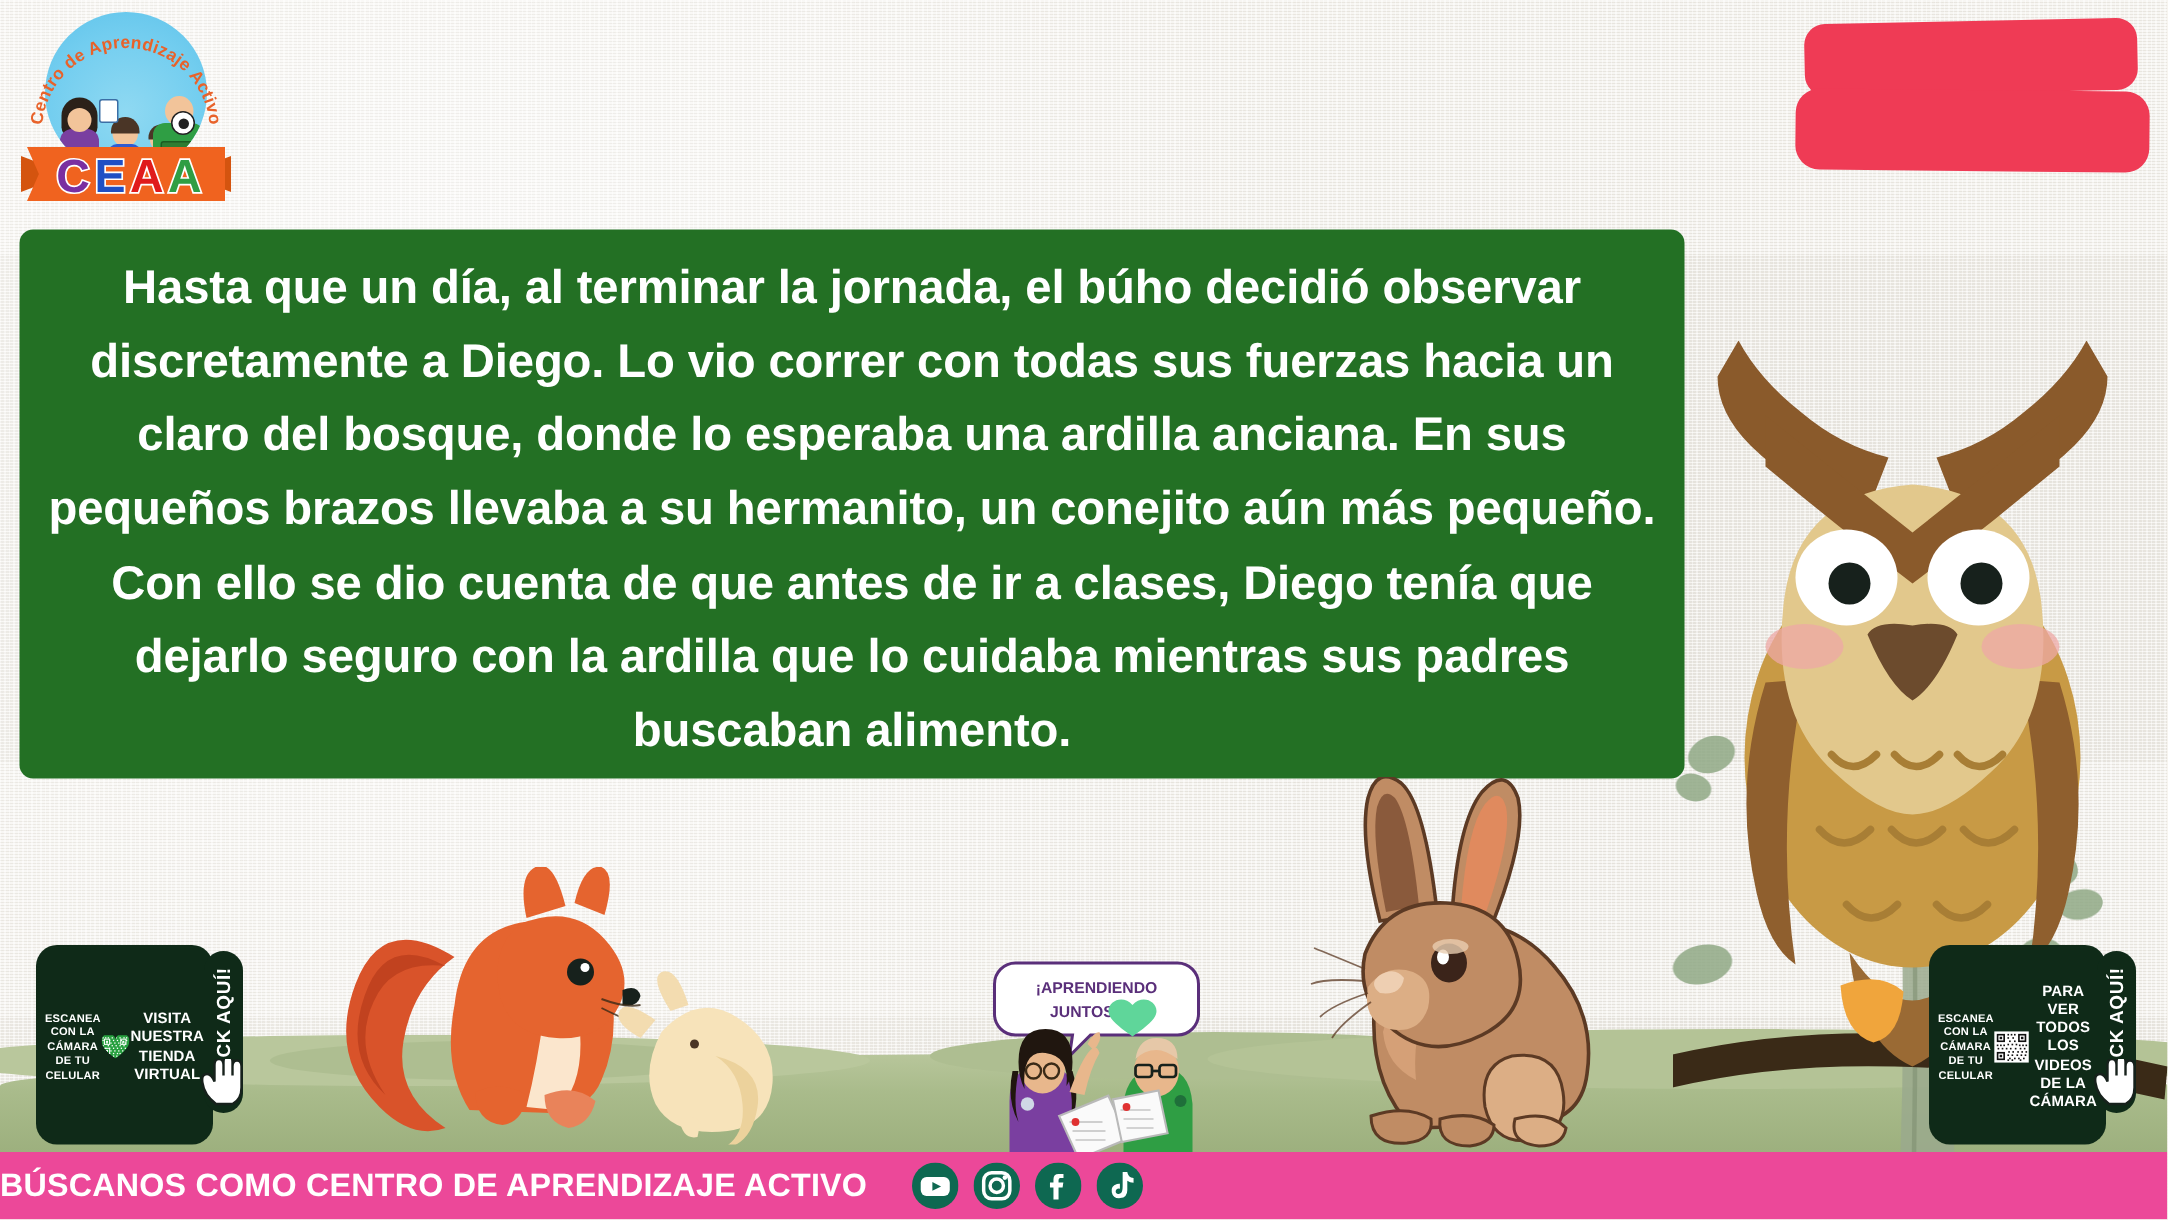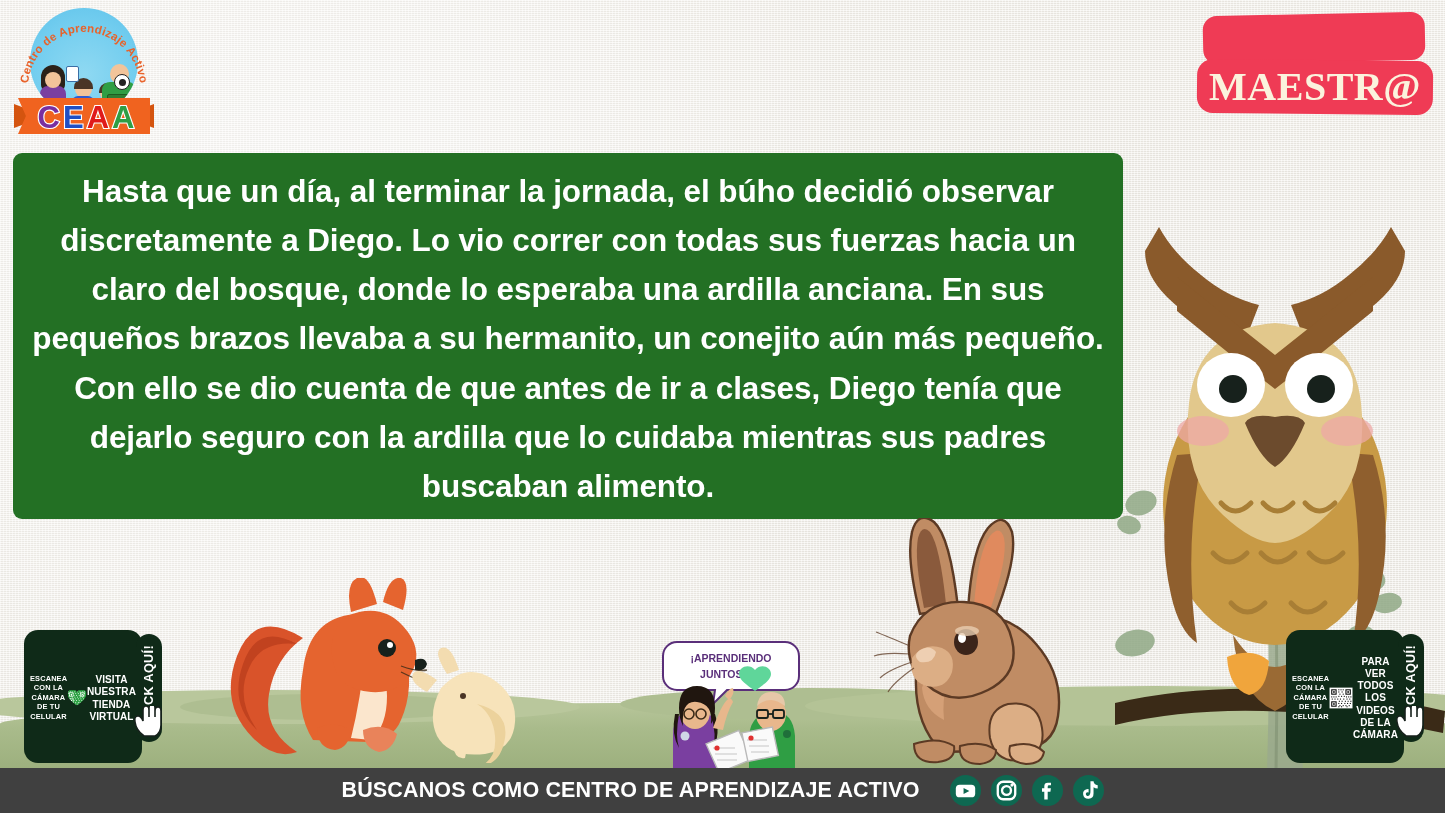--- a/index.html
+++ b/index.html
@@ -250,9 +250,6 @@
   <div class="maestro-badge">
     <div class="mb-blob1"></div>
     <div class="mb-blob2"></div>
-    <div class="mb-line2">
-      <span class="mb-word2">MAESTR@</span>
-    </div>
   </div>
 
   <div class="text-panel">

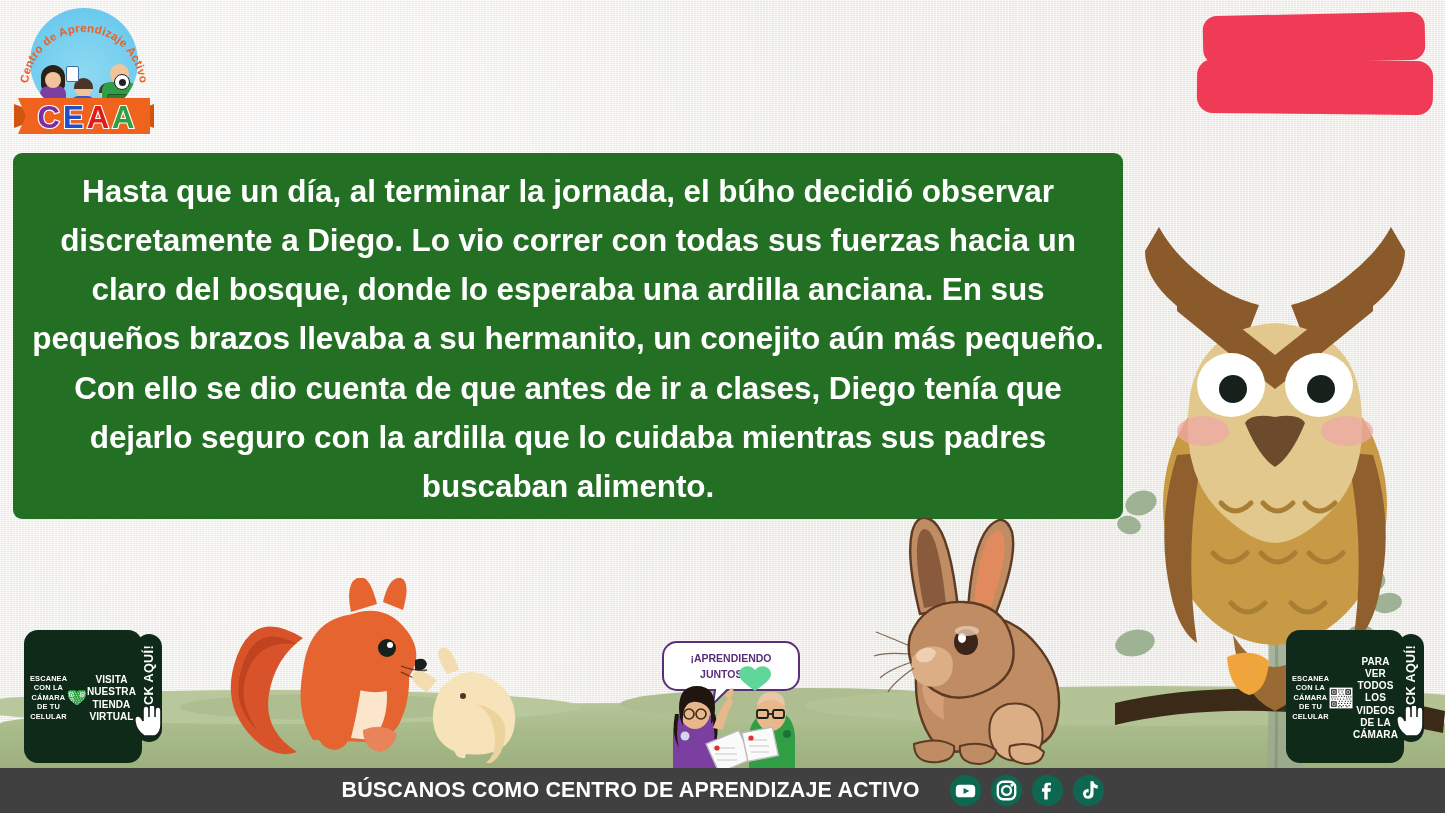--- a/index.html
+++ b/index.html
@@ -186,8 +186,8 @@
   
   .footer {
     position: absolute; left: 0; bottom: 0; width: 1445px; height: 45px;
-    background: #404040;
-    display: flex; align-items: center; justify-content: center; gap: 26px;
+    background: #ec4899;
+    display: flex; align-items: center; justify-content: flex-start; gap: 26px;
   }
   .footer-text {
     color: #ffffff; font-size: 21.5px; font-weight: bold;

